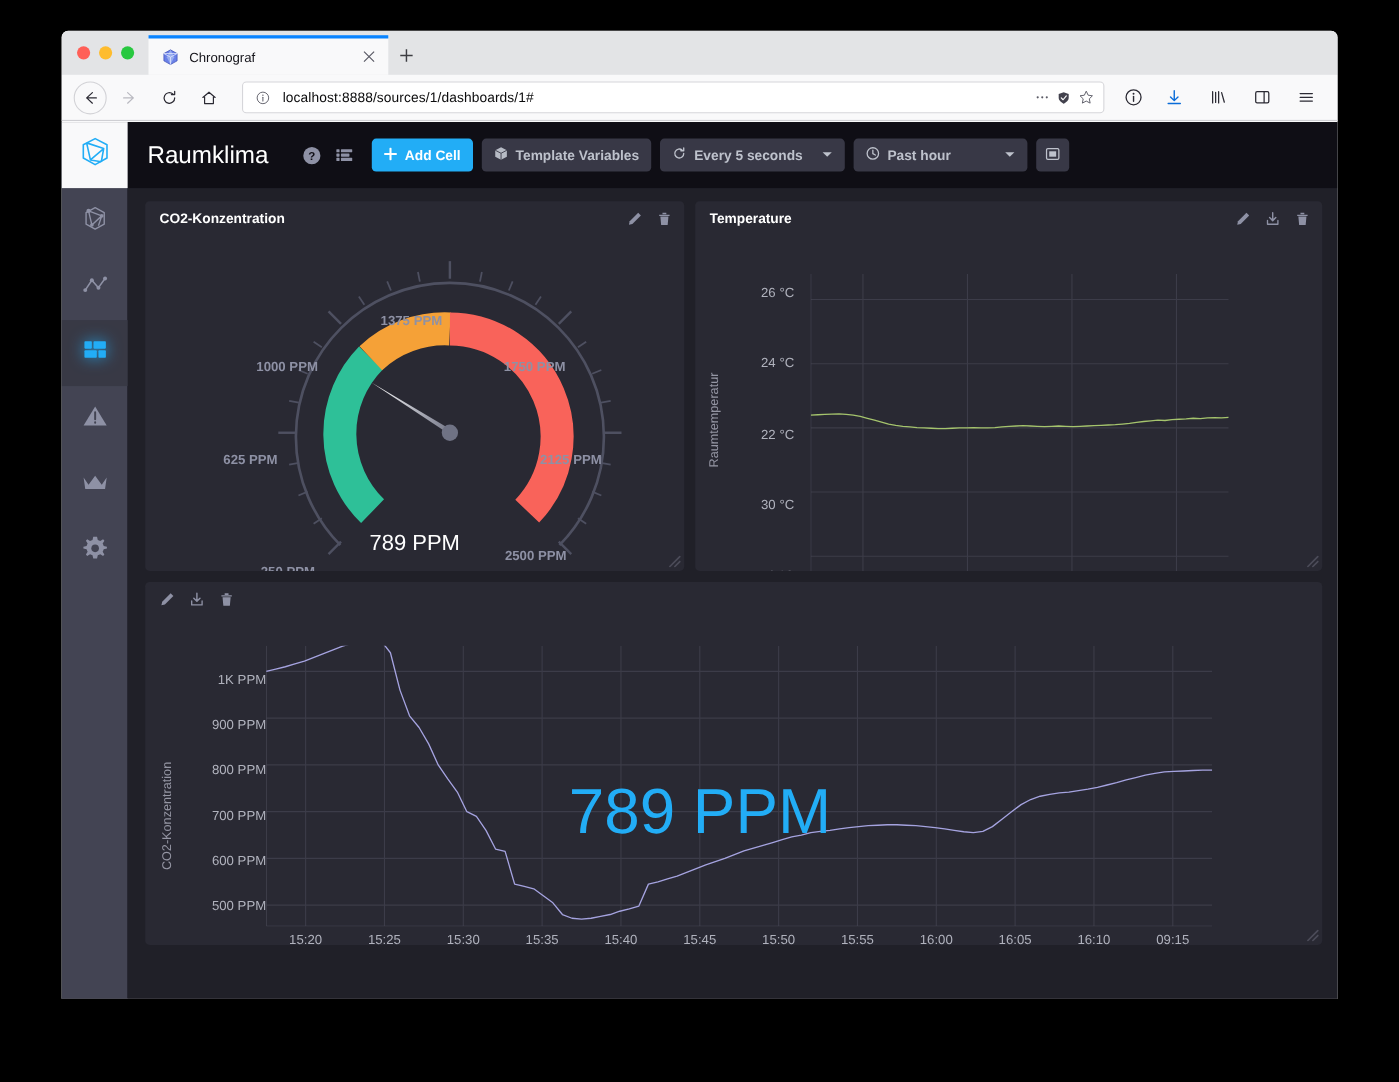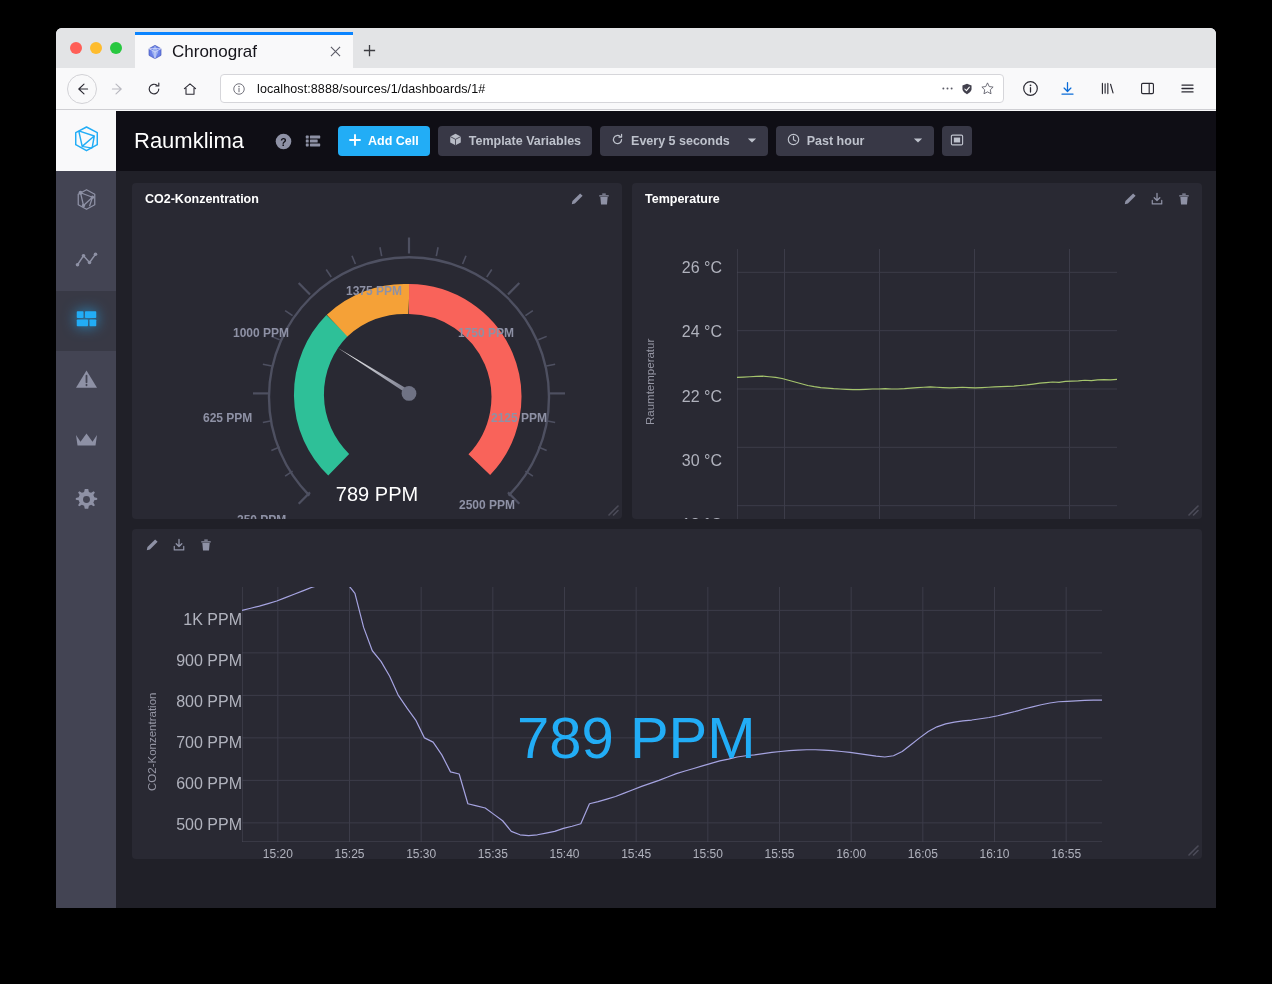--- a/index.html
+++ b/index.html
@@ -51,7 +51,7 @@
   .tab-favicon { width: 16px; height: 16px; flex: 0 0 16px; margin-right: 9px; }
   .tab-title {
     flex: 1;
-    font-size: 17px; color: #15141a;
+    font-size: 12px; color: #15141a;
     white-space: nowrap; overflow: hidden; text-overflow: ellipsis;
   }
   .tab-close {

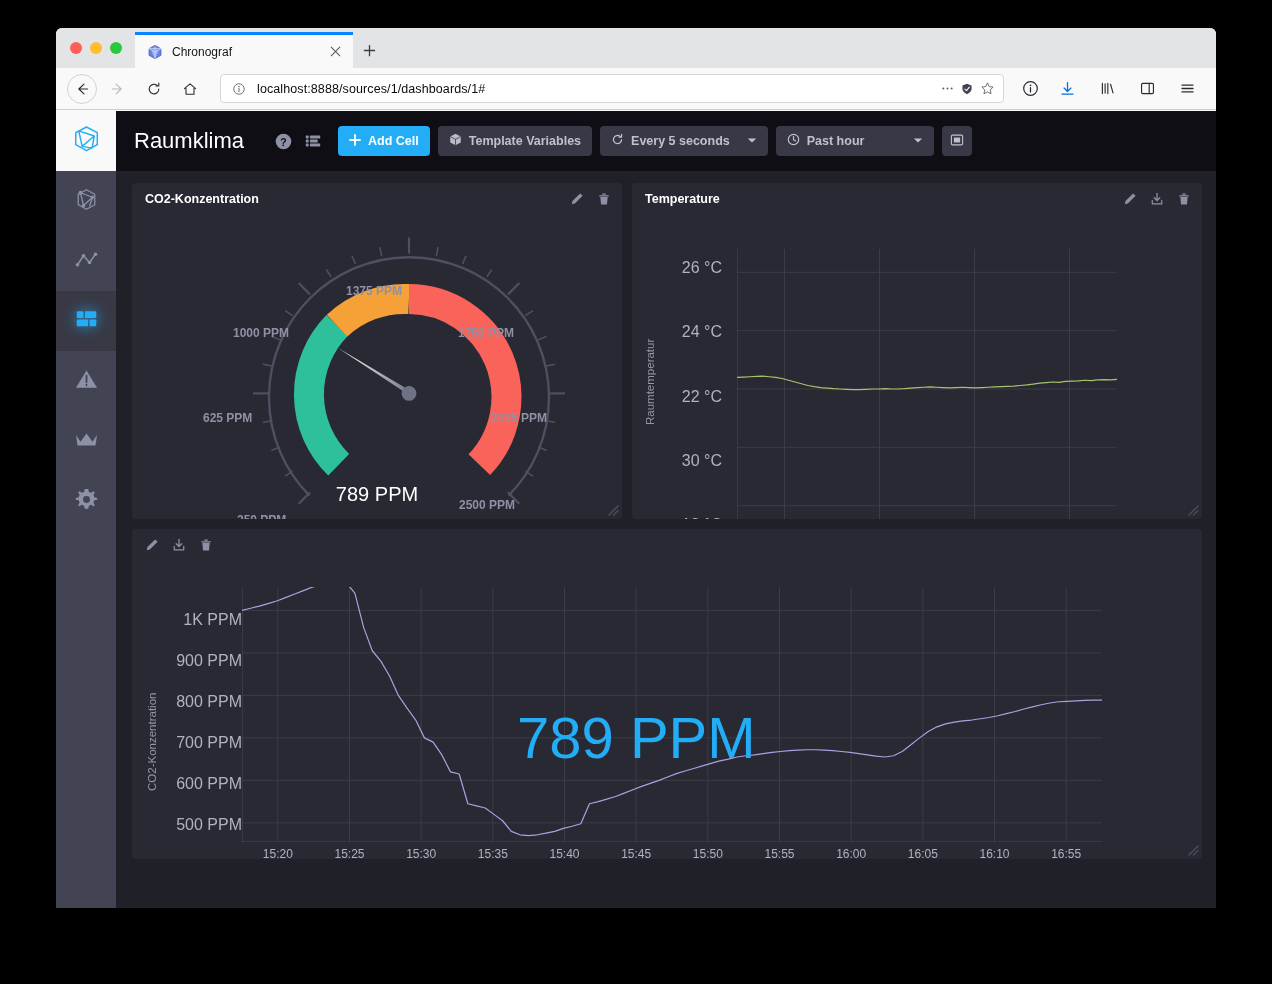--- a/index.html
+++ b/index.html
@@ -235,7 +235,7 @@
   }
   .tick-y {
     position: absolute;
-    font-size: 16px; color: #b0b2bd;
+    font-size: 12px; color: #b0b2bd;
     text-align: right;
     white-space: nowrap;
   }

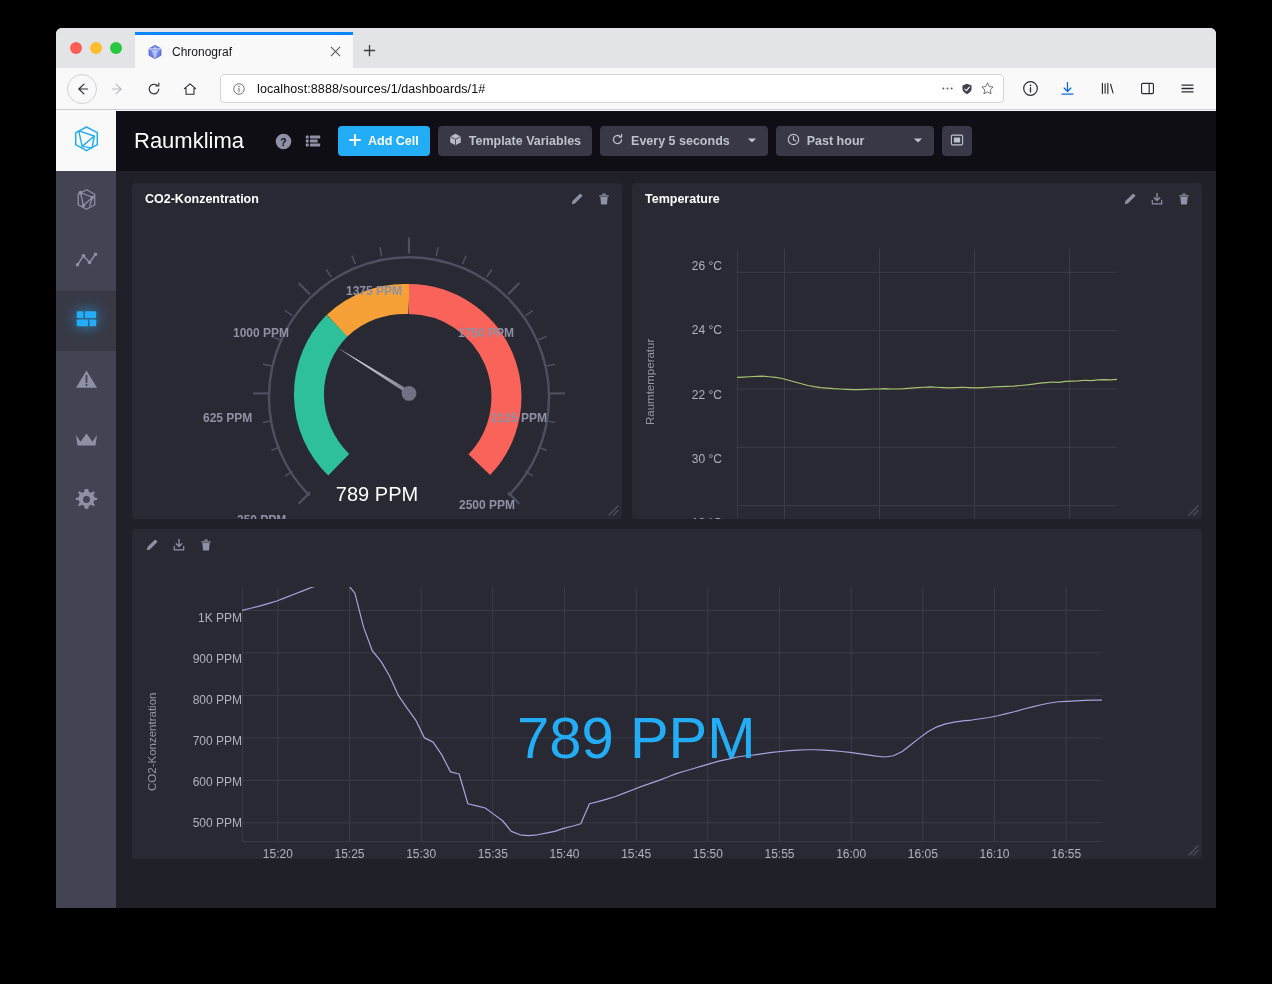--- a/index.html
+++ b/index.html
@@ -756,7 +756,7 @@
                 <div class="tick-x" style="left: 689.167px; top: 286px; width: 60px;">16:00</div>
                 <div class="tick-x" style="left: 760.833px; top: 286px; width: 60px;">16:05</div>
                 <div class="tick-x" style="left: 832.5px; top: 286px; width: 60px;">16:10</div>
-                <div class="tick-x" style="left: 904.167px; top: 286px; width: 60px;">16:55</div>
+                <div class="tick-x" style="left: 904.167px; top: 286px; width: 60px;">09:15</div>
               </div>
 
             <div class="single-stat" style="left:385px; top:143px; font-size:58px;">789 PPM</div>

